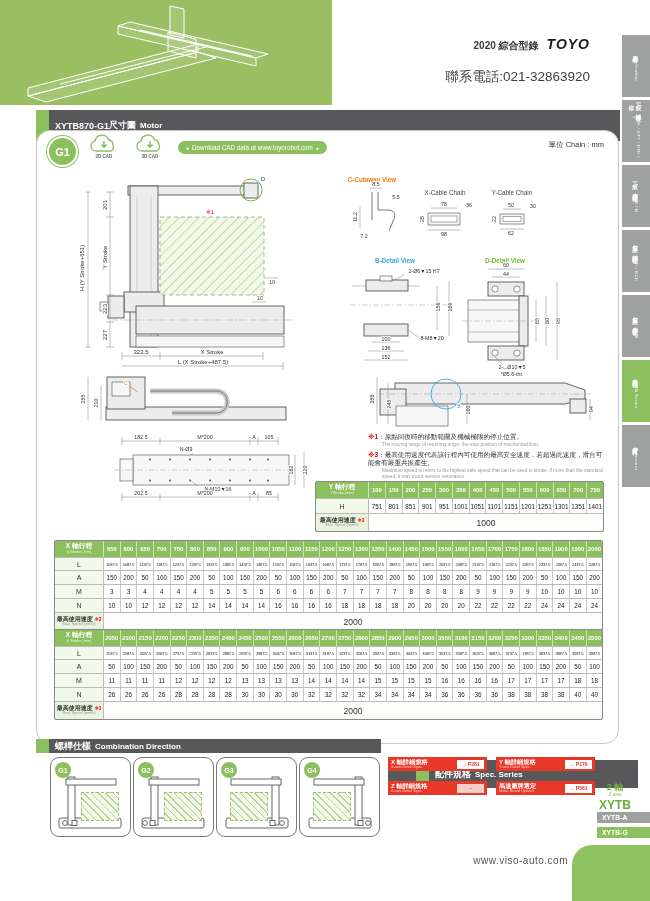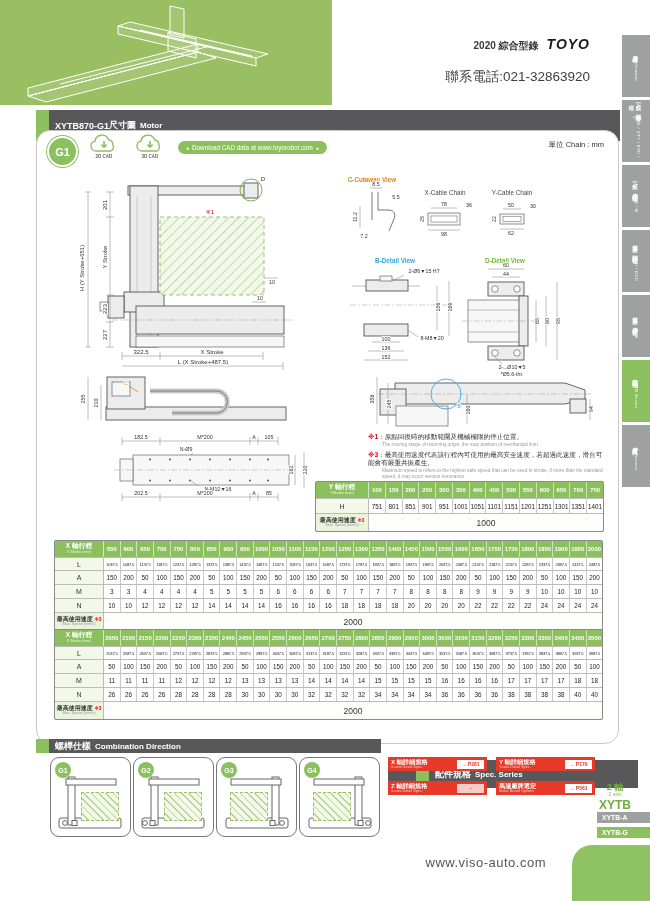--- a/index.html
+++ b/index.html
@@ -104,7 +104,7 @@
      display:flex;align-items:center;padding-left:5px;box-sizing:border-box;cursor:pointer;}
   #mini-tab-a{top:812px;background:#9fa0a0;}
   #mini-tab-g{top:827px;background:#8cc05e;}
-  .footer-url{position:absolute;right:104px;top:855px;font-size:13px;color:#555;letter-spacing:.5px;}
+  .footer-url{position:absolute;right:82px;top:855px;font-size:10px;color:#555;letter-spacing:.5px;}
   .corner{position:absolute;left:572px;top:845px;width:78px;height:56px;background:#8fc361;border-radius:20px 0 0 0;}
   
   .side-tab{position:absolute;left:622px;width:28px;height:62px;background:#9fa0a0;color:#fff;

